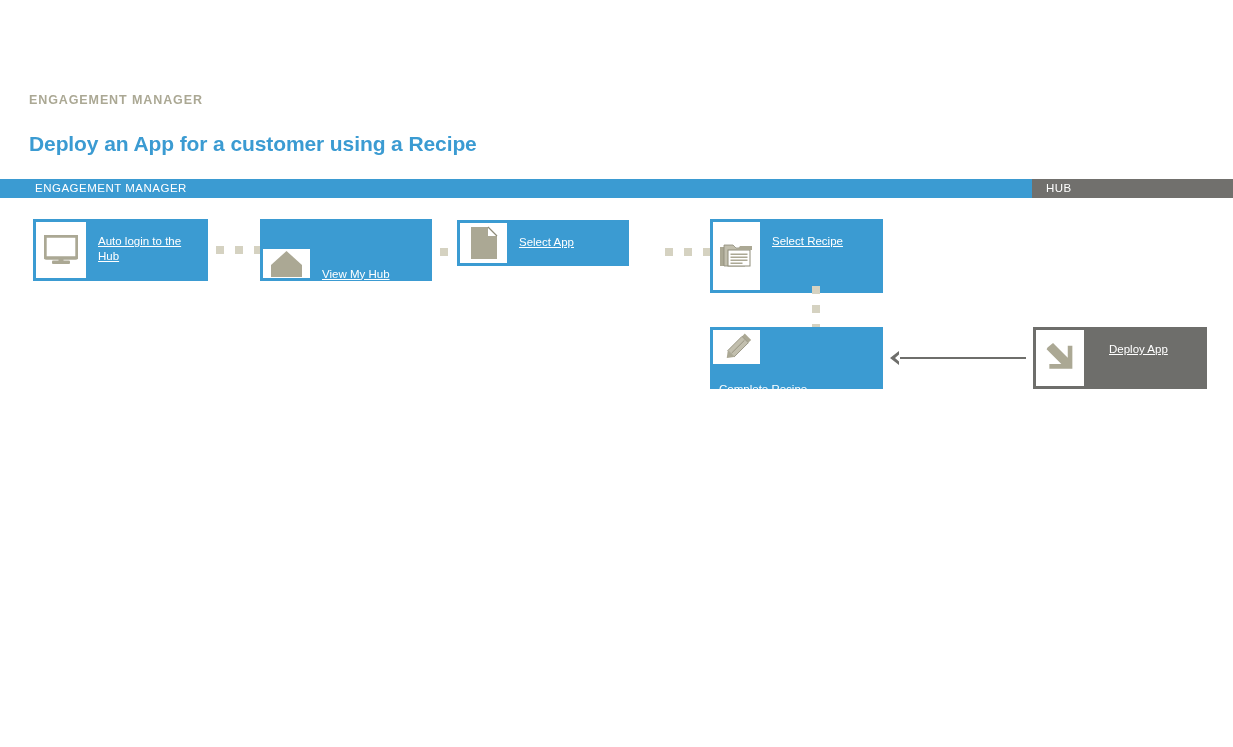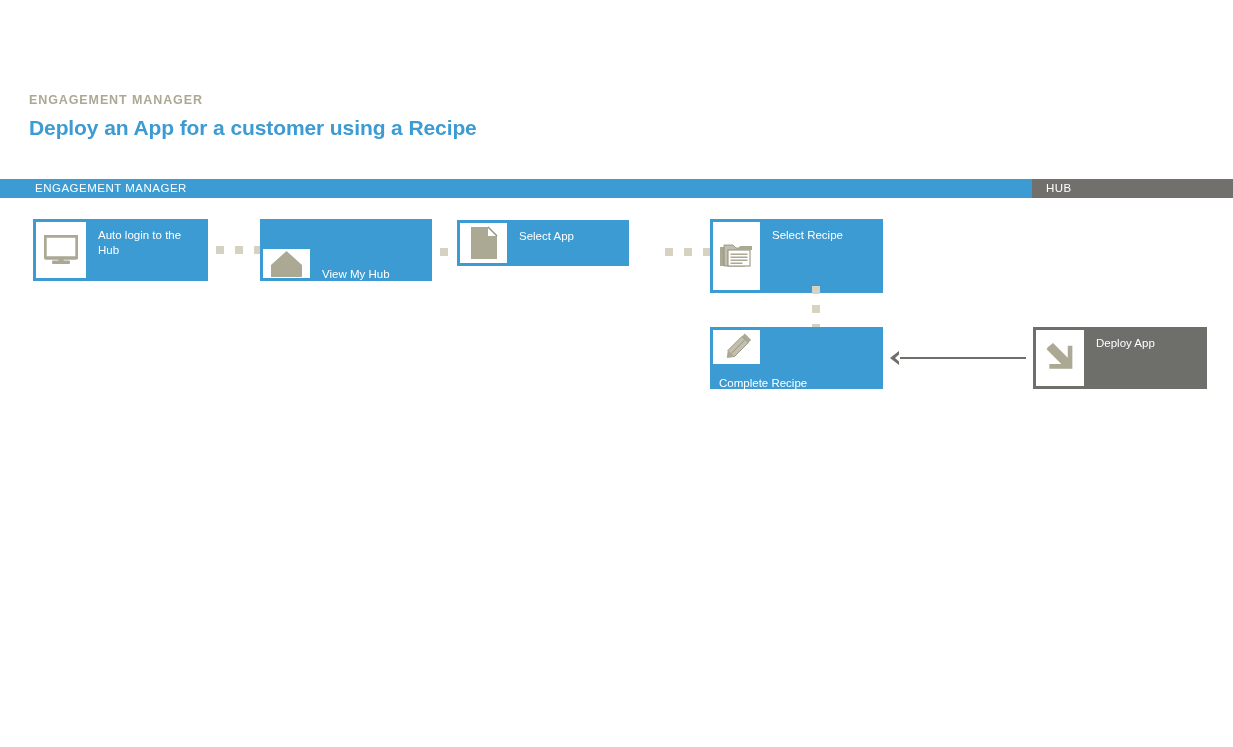--- a/index.html
+++ b/index.html
@@ -31,7 +31,7 @@
     white-space: nowrap;
   }
   .main-title {
-    margin-top: 7px;
+    margin-top: 23px;
     font-size: 21px;
     font-weight: bold;
     color: #3b9bd2;

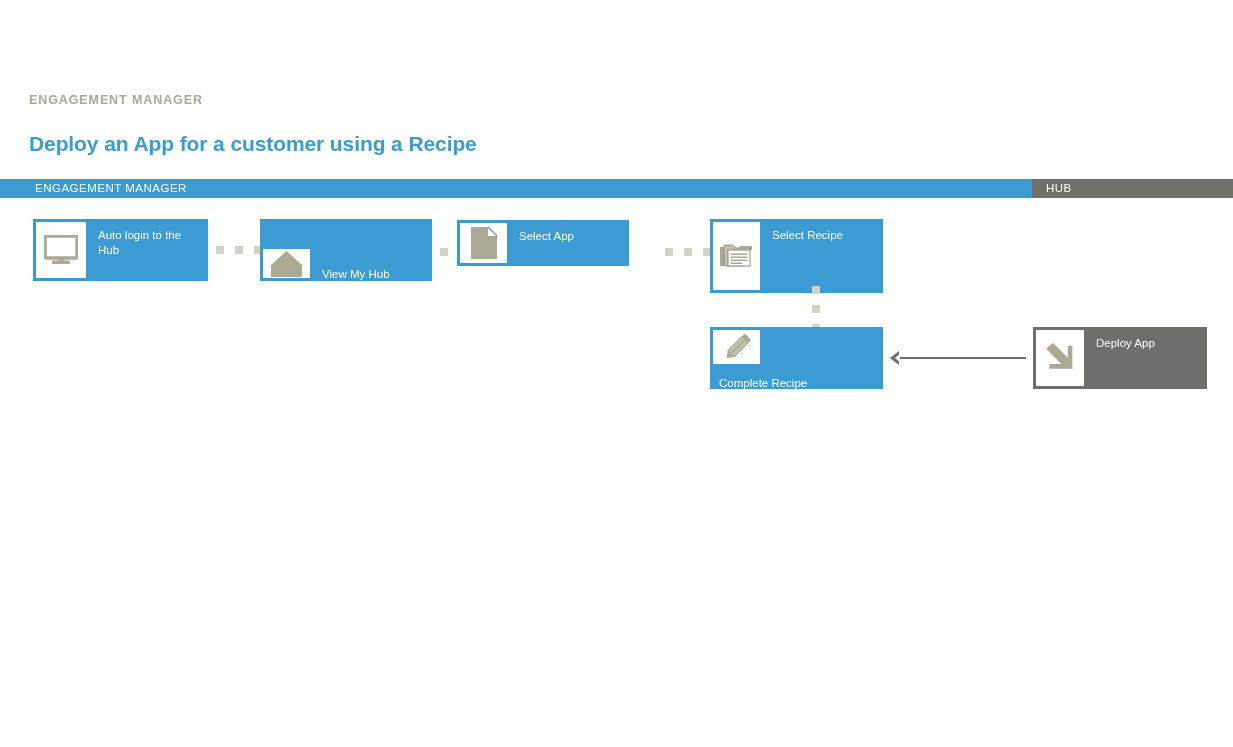--- a/index.html
+++ b/index.html
@@ -94,9 +94,10 @@
     color: #ffffff;
     font-size: 11.5px;
     line-height: 14.5px;
-    padding: 9px 8px 0 9px;
+    padding: 15px 8px 0 9px;
     box-sizing: border-box;
     white-space: pre-line;
+    text-decoration: underline;
   }
 
   

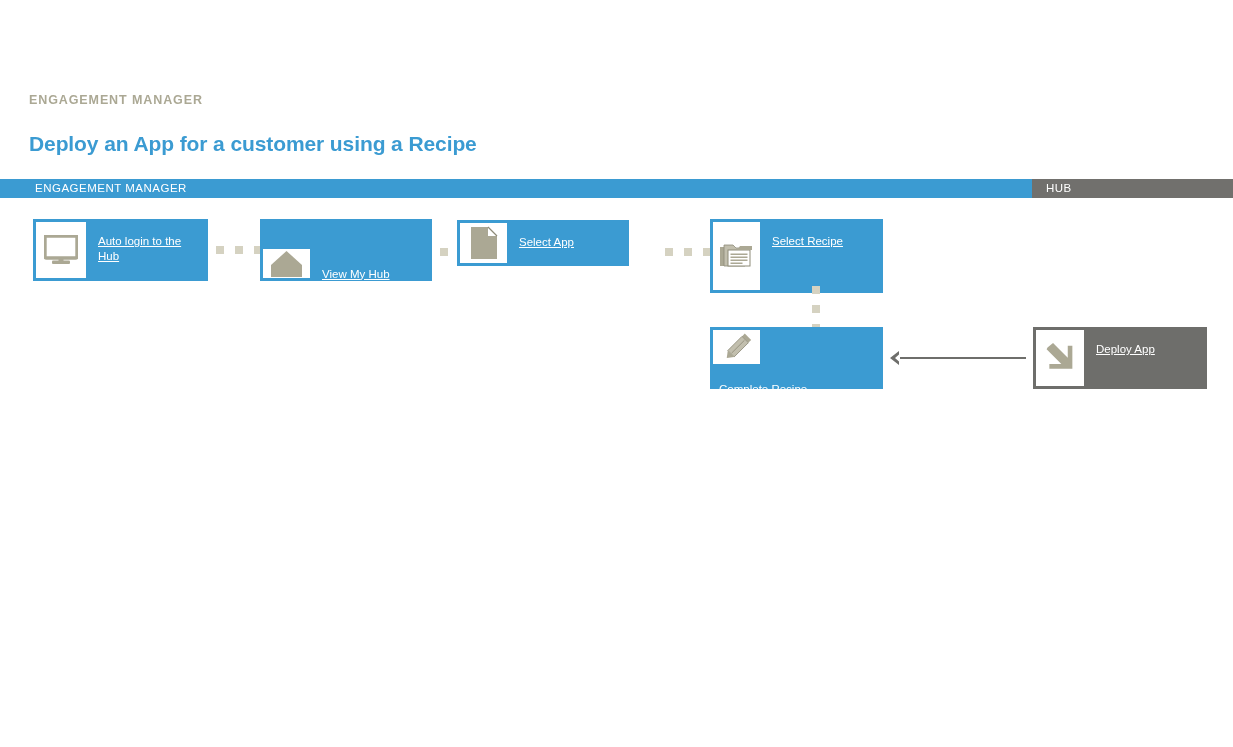--- a/index.html
+++ b/index.html
@@ -76,7 +76,7 @@
     align-items: stretch;
   }
   .node-blue { background: #3b9bd2; }
-  .node-gray { background: #6e6e6b; }
+  .node-gray { background: #6e6e6b; gap: 13px; }
 
   .icon-pane {
     flex: 0 0 auto;

